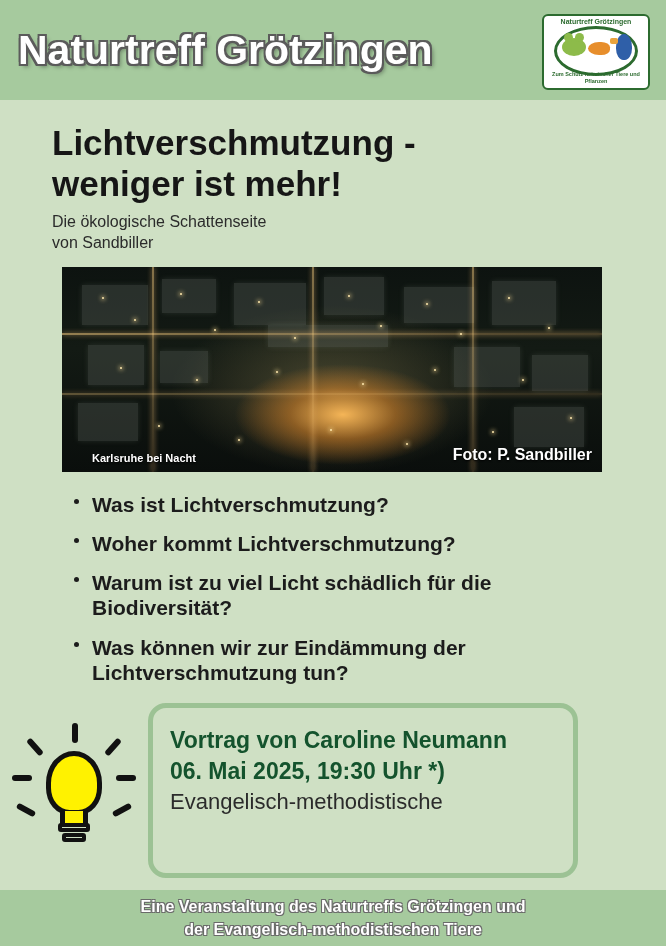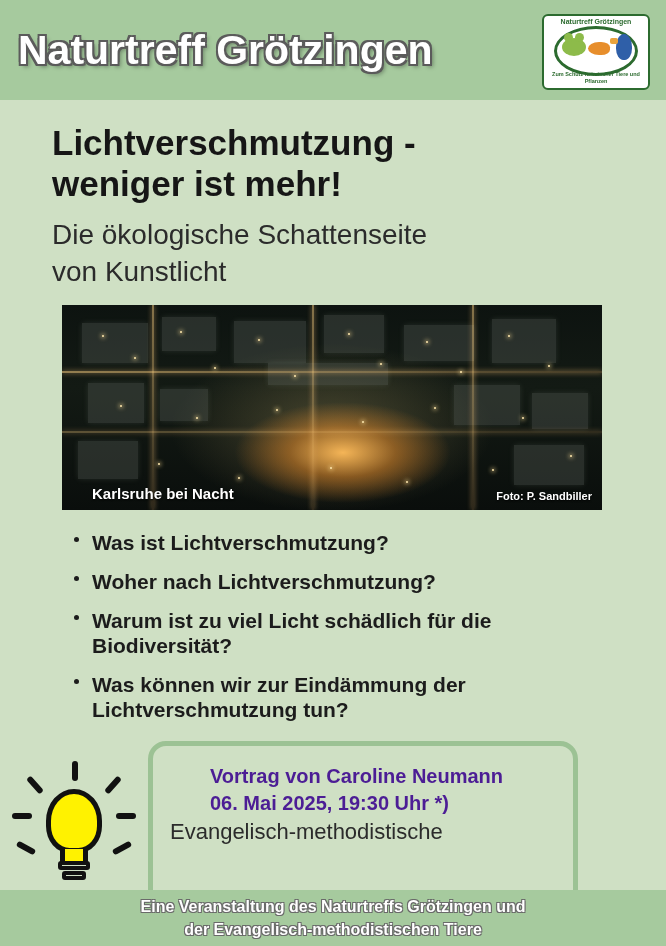--- a/index.html
+++ b/index.html
@@ -150,10 +150,10 @@
     margin: 4px 0 2px 0;
   }
   .subtitle {
-    font-size: 28px;
+    font-size: 16px;
     color: #2b2b2b;
     line-height: 1.32;
-    margin: 12px 0 14px 0;
+    margin: 6px 0 14px 0;
   }
 
   

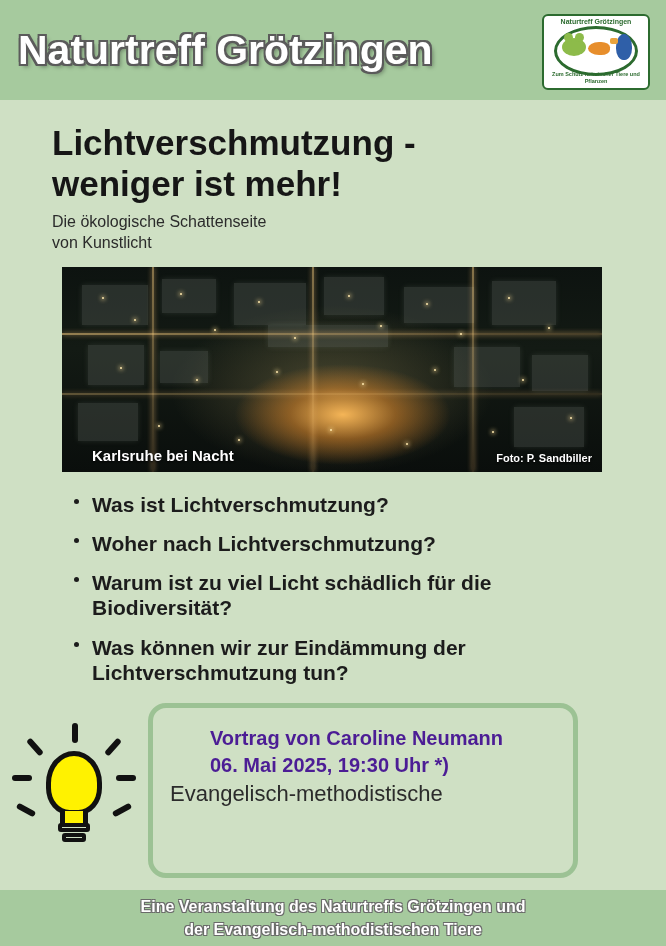--- a/index.html
+++ b/index.html
@@ -392,7 +392,7 @@
 
     <div class="subtitle">
       <div>Die ökologische Schattenseite</div>
-      <div>von Kunstlicht</div>
+      <div>von Sandbiller</div>
     </div>
 
     <div class="photo">

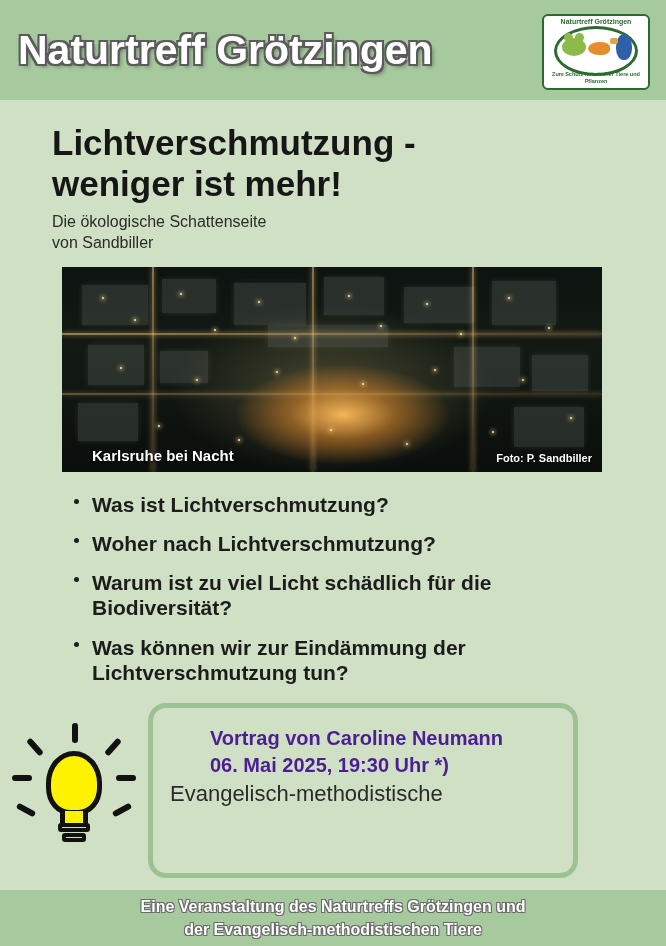--- a/index.html
+++ b/index.html
@@ -201,7 +201,7 @@
     left: 30px;
     bottom: 8px;
     color: #ffffff;
-    font-size: 15px;
+    font-size: 11px;
     font-weight: bold;
     text-shadow: 0 1px 2px #000;
   }

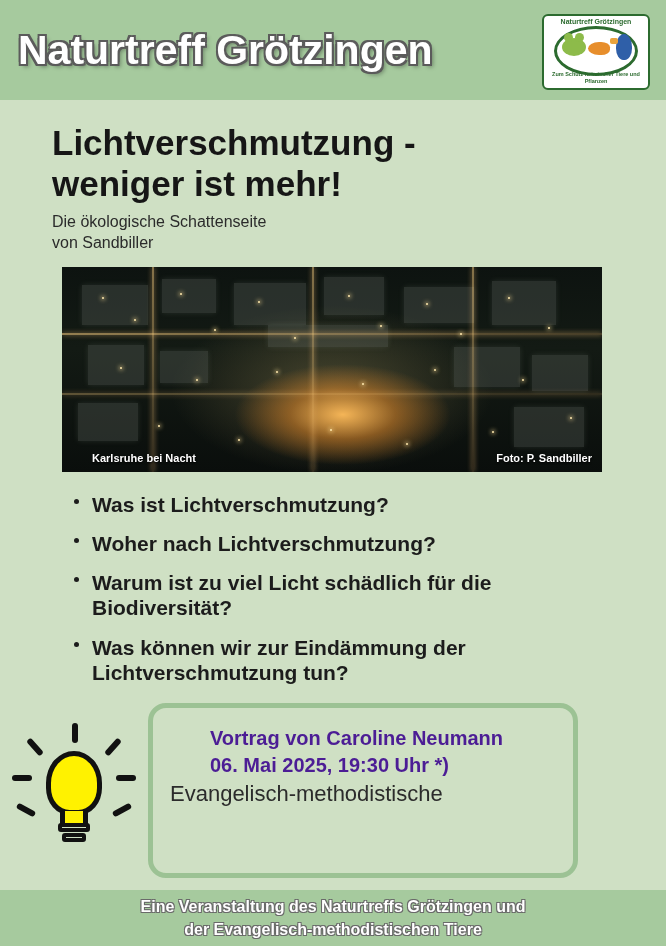--- a/index.html
+++ b/index.html
@@ -210,7 +210,7 @@
     right: 10px;
     bottom: 8px;
     color: #ffffff;
-    font-size: 11px;
+    font-size: 16px;
     font-weight: bold;
     text-shadow: 0 1px 2px #000;
   }

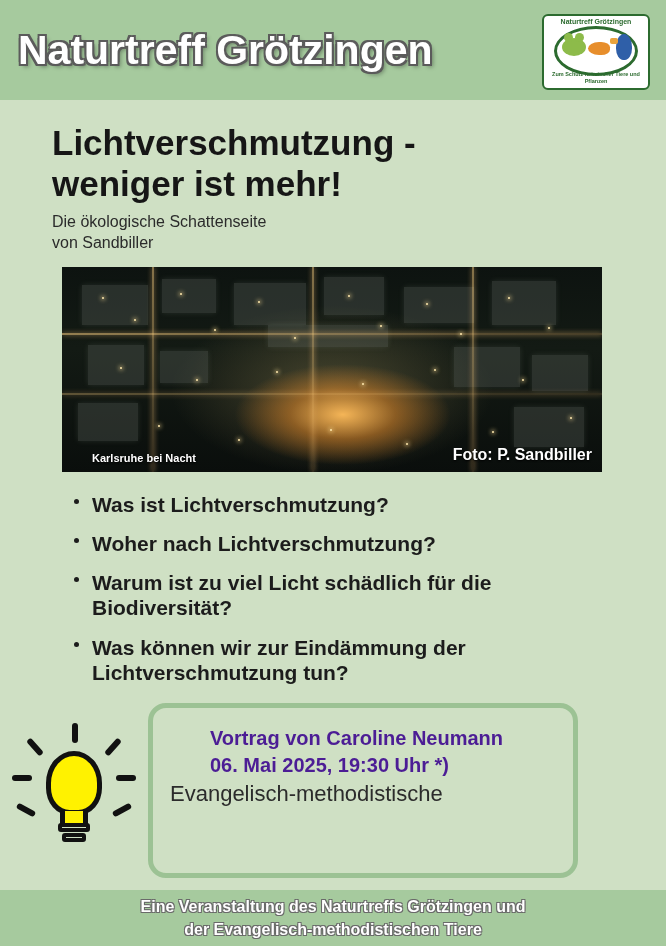--- a/index.html
+++ b/index.html
@@ -449,7 +449,7 @@
 
     <ul class="bullets">
       <li>Was ist Lichtverschmutzung?</li>
-      <li>Woher nach Lichtverschmutzung?</li>
+      <li>Woher kommt Lichtverschmutzung?</li>
       <li>Warum ist zu viel Licht schädlich für die Biodiversität?</li>
       <li>Was können wir zur Eindämmung der Lichtverschmutzung tun?</li>
     </ul>

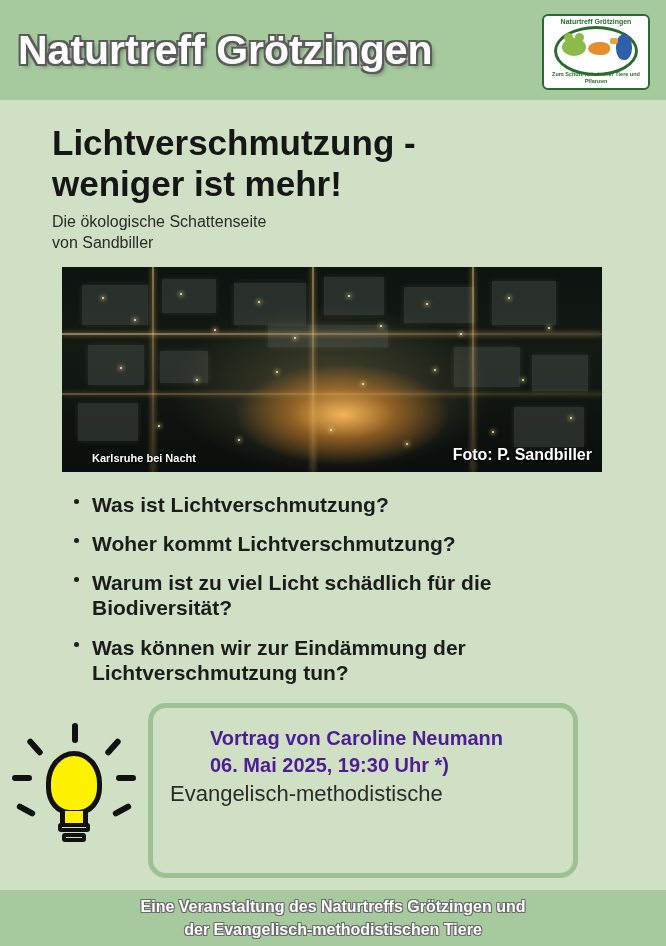--- a/index.html
+++ b/index.html
@@ -263,11 +263,10 @@
     width: 400px;
   }
   .event-line-1, .event-line-2 {
-    font-size: 20px;
-    font-weight: bold;
-    color: #4c1d95;
+    font-size: 23px;
+    font-weight: bold;
+    color: #14532d;
     line-height: 1.35;
-    margin-left: 40px;
   }
   .event-line-3, .event-line-4 {
     font-size: 22px;

